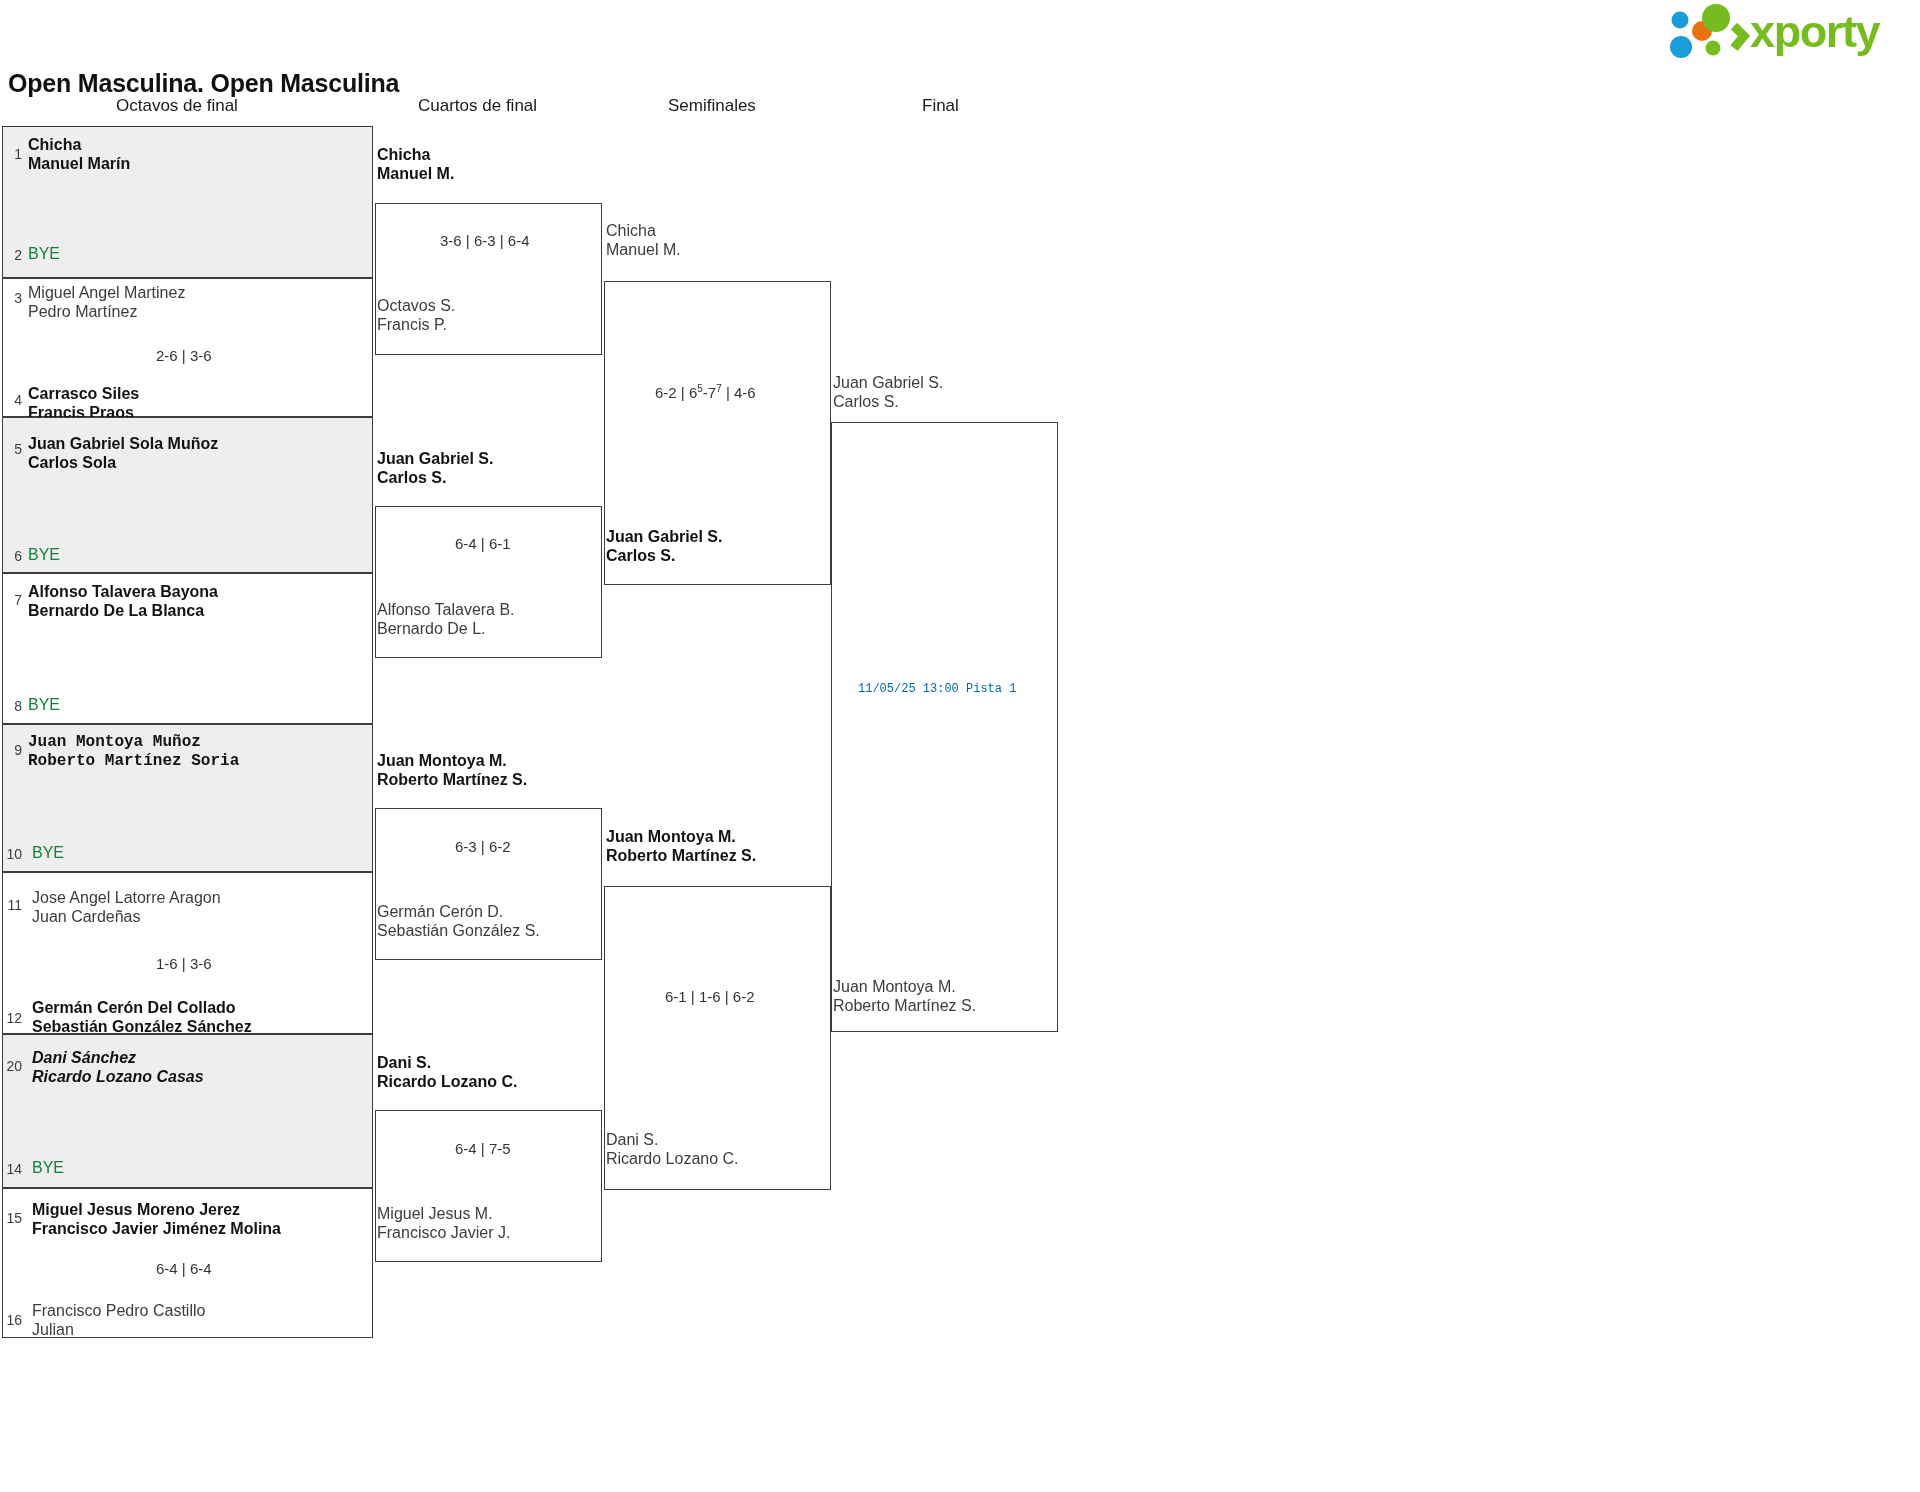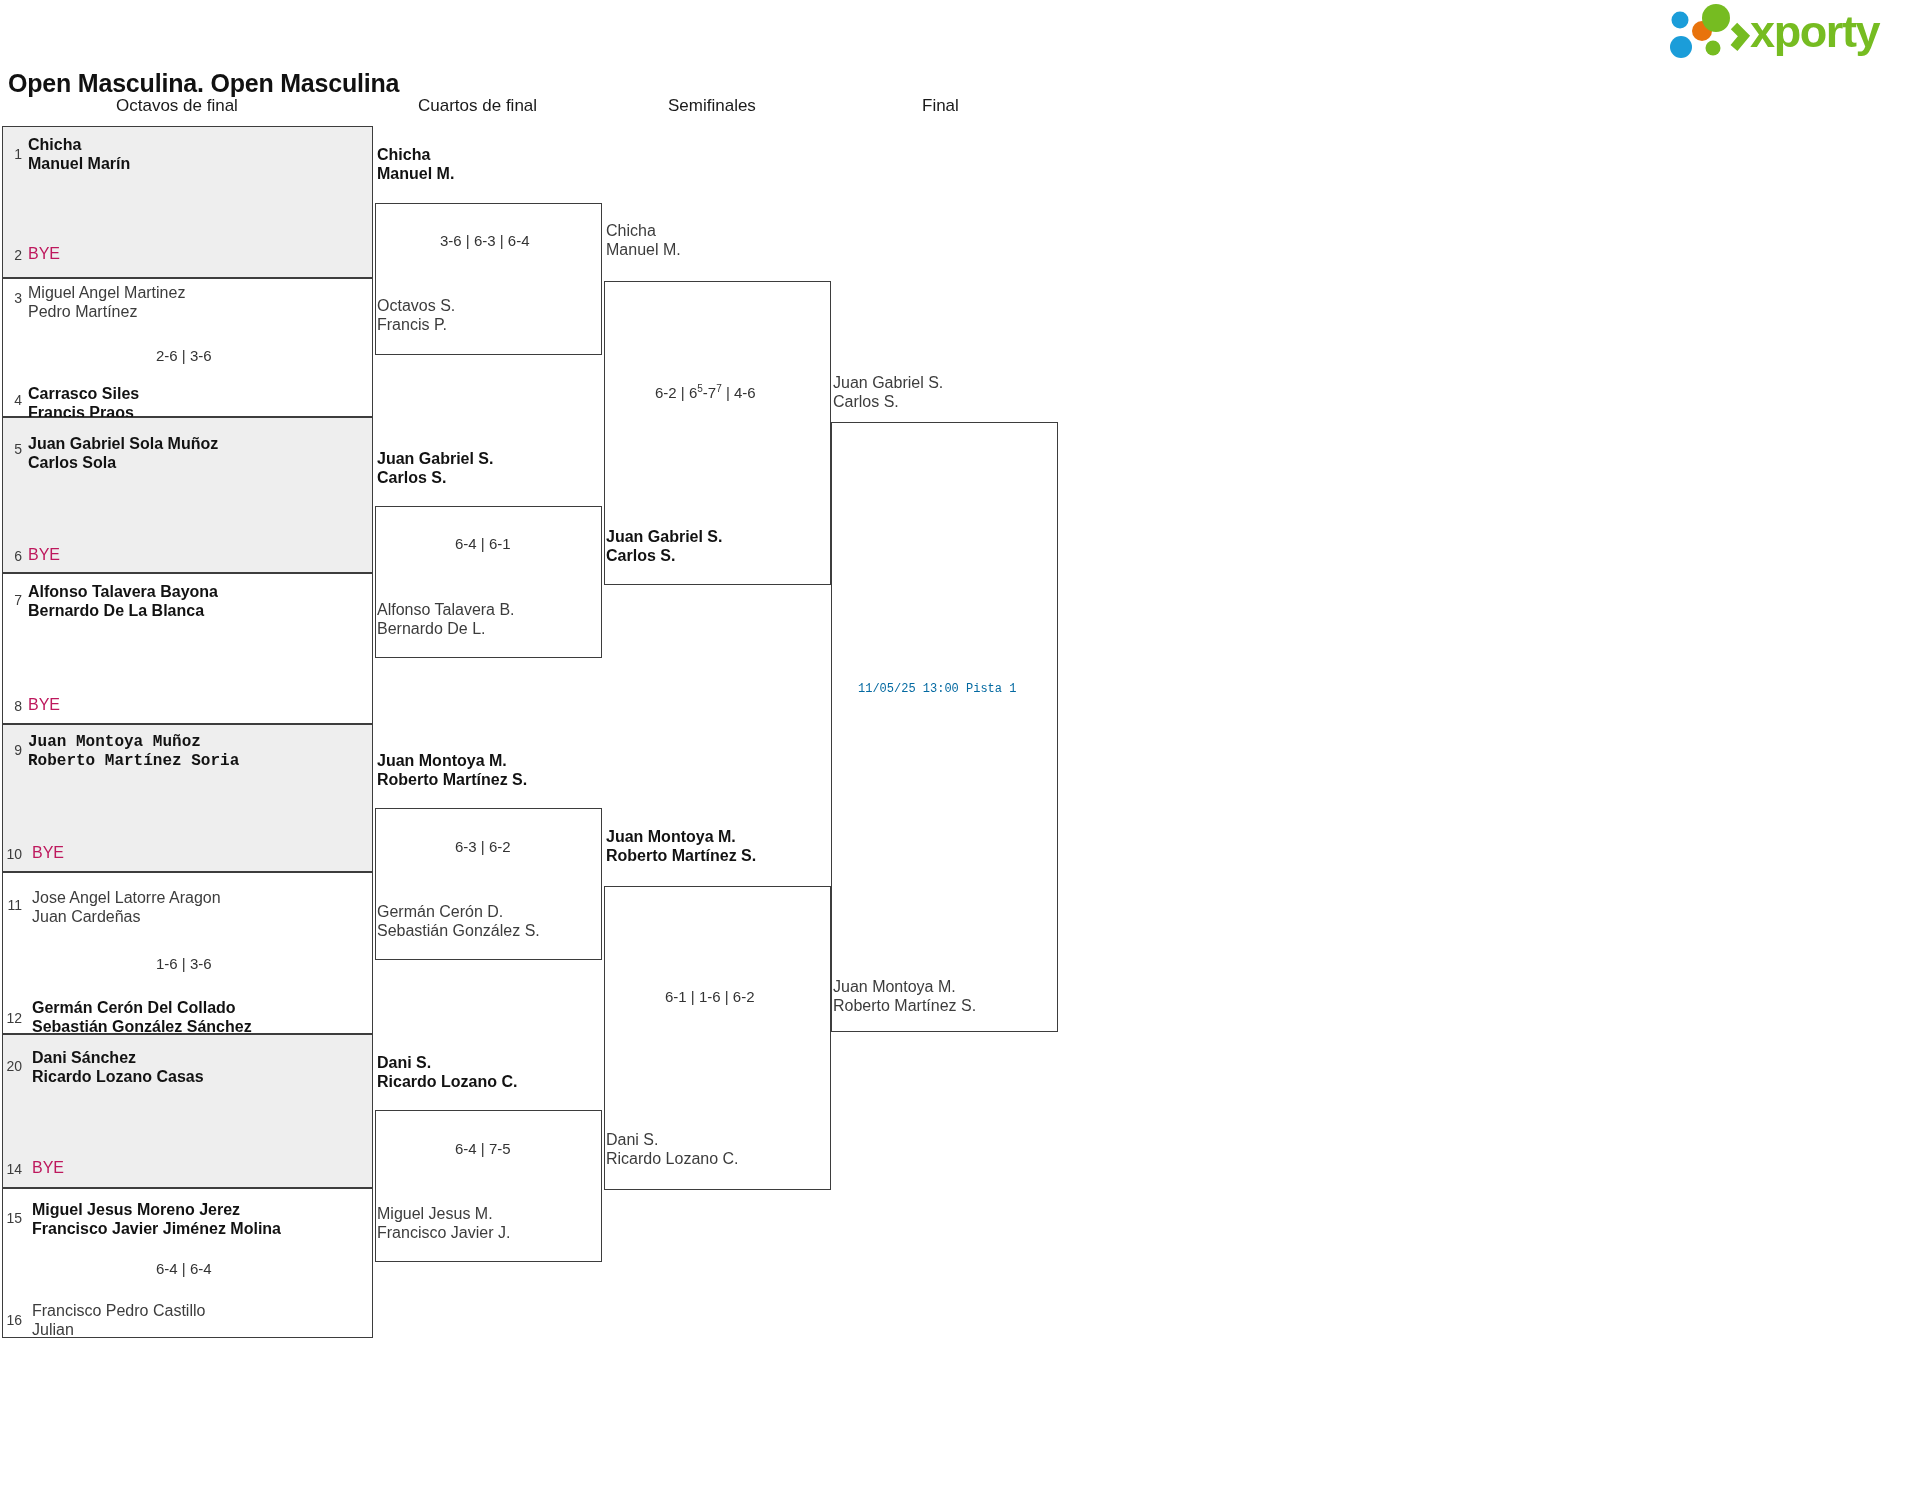--- a/index.html
+++ b/index.html
@@ -85,7 +85,7 @@
   .bye {
     position: absolute;
     font-size: 16px;
-    color: #be185d;
+    color: #15803d;
     white-space: nowrap;
   }
 

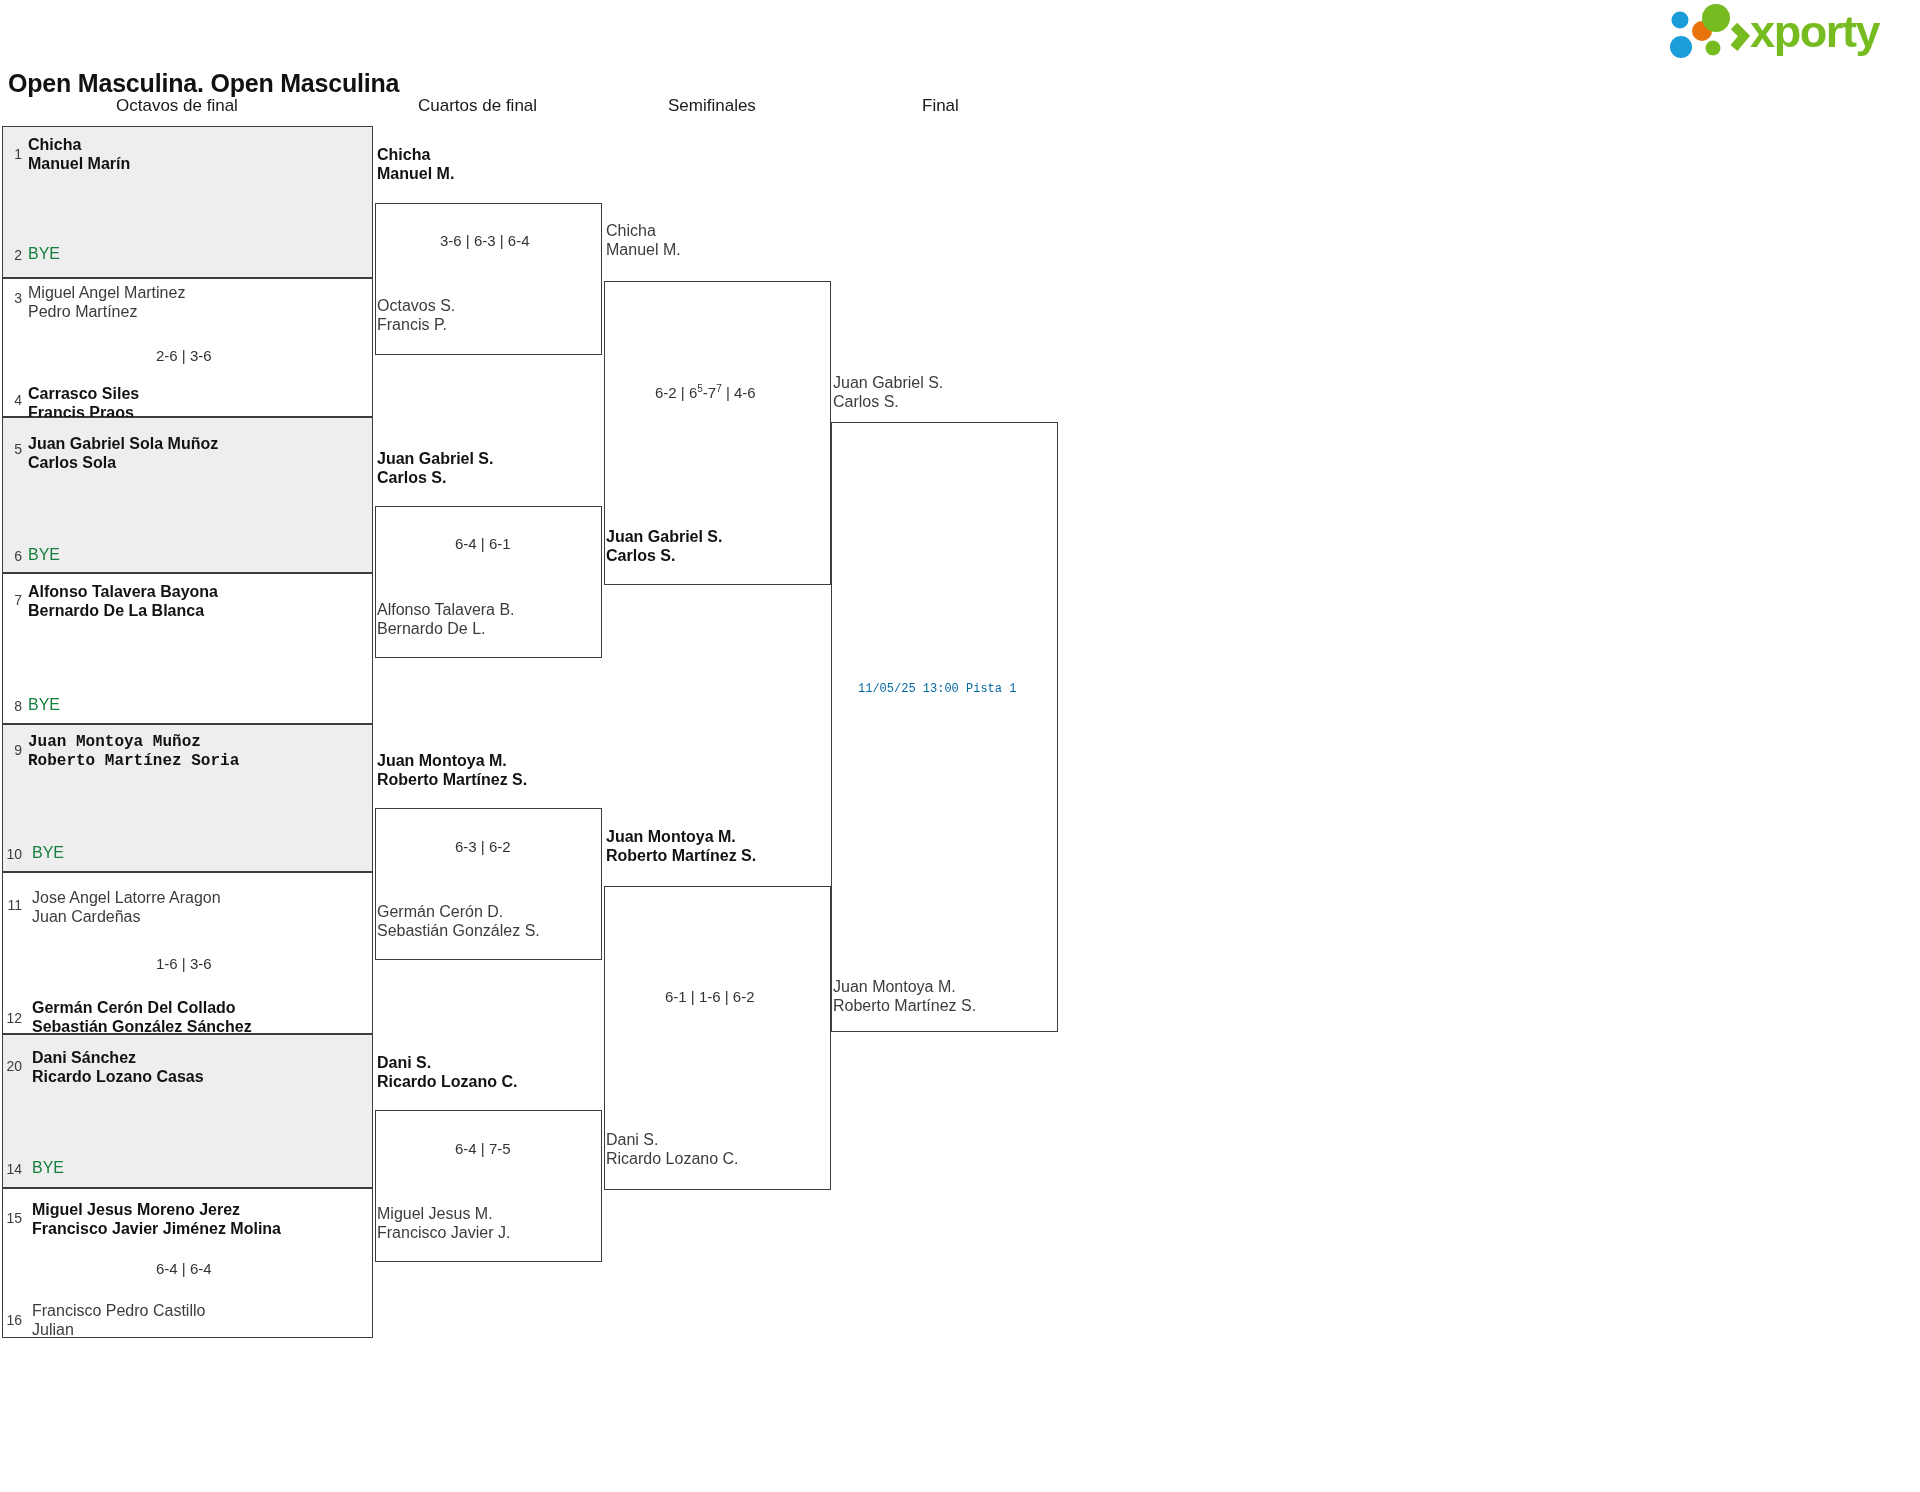--- a/index.html
+++ b/index.html
@@ -206,7 +206,7 @@
 
   <div class="box shaded" style="left:2px; top:1034px; width:371px; height:154px;"></div>
   <div class="seed" style="left:0px;  top:1058px;">20</div>
-  <div class="team win" style="left:32px; top:1048px;">
+  <div class="team win" style="left:32px; top:1048px;font-style:italic;">
     <span class="ln">Dani Sánchez</span>
     <span class="ln">Ricardo Lozano Casas</span>
   </div>

